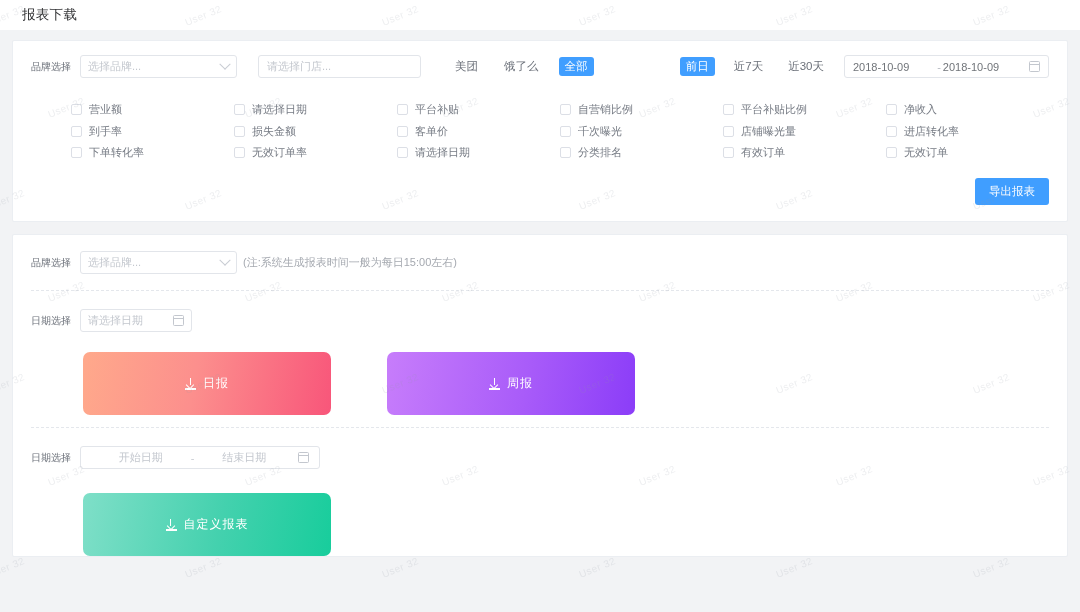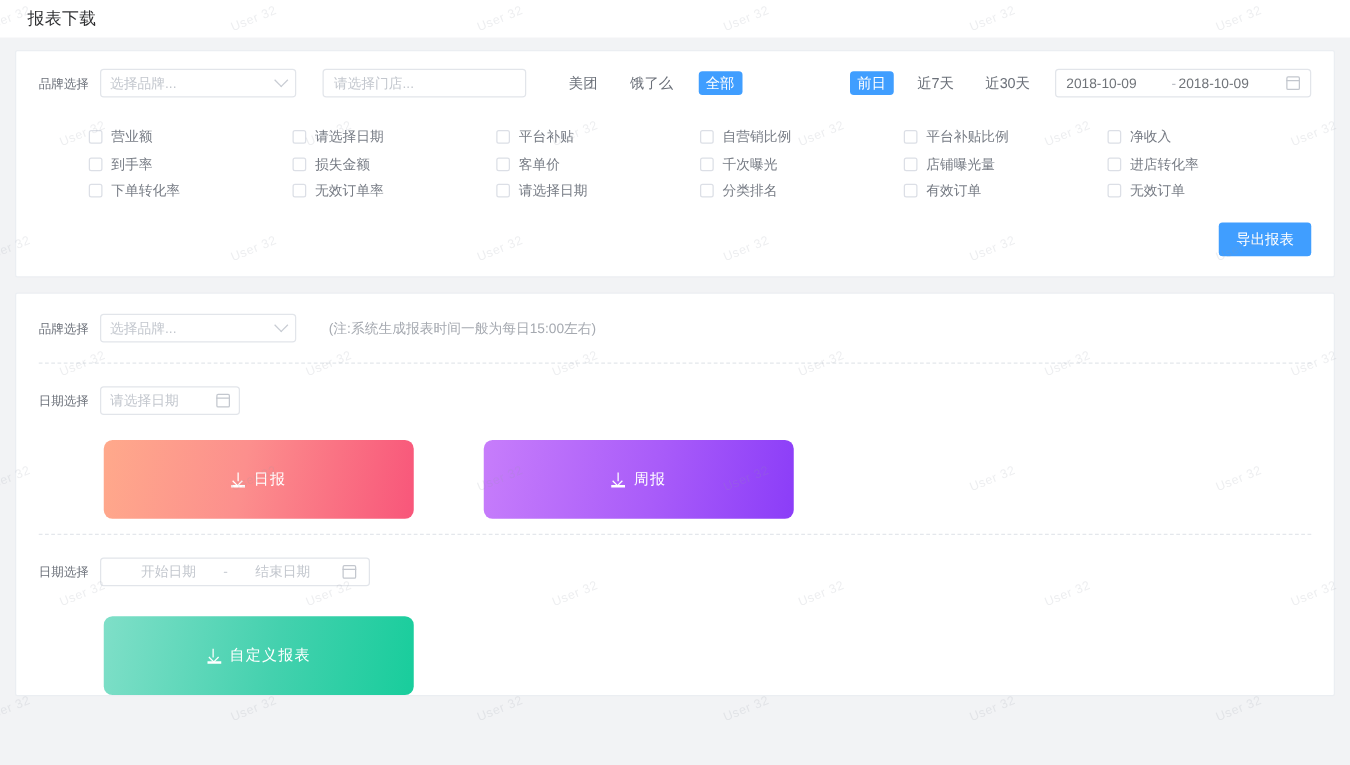--- a/index.html
+++ b/index.html
@@ -223,7 +223,7 @@
   .note {
     font-size: 11px;
     color: #a5a9b0;
-    margin-left: 26px;
+    margin-left: 6px;
     white-space: nowrap;
   }
 

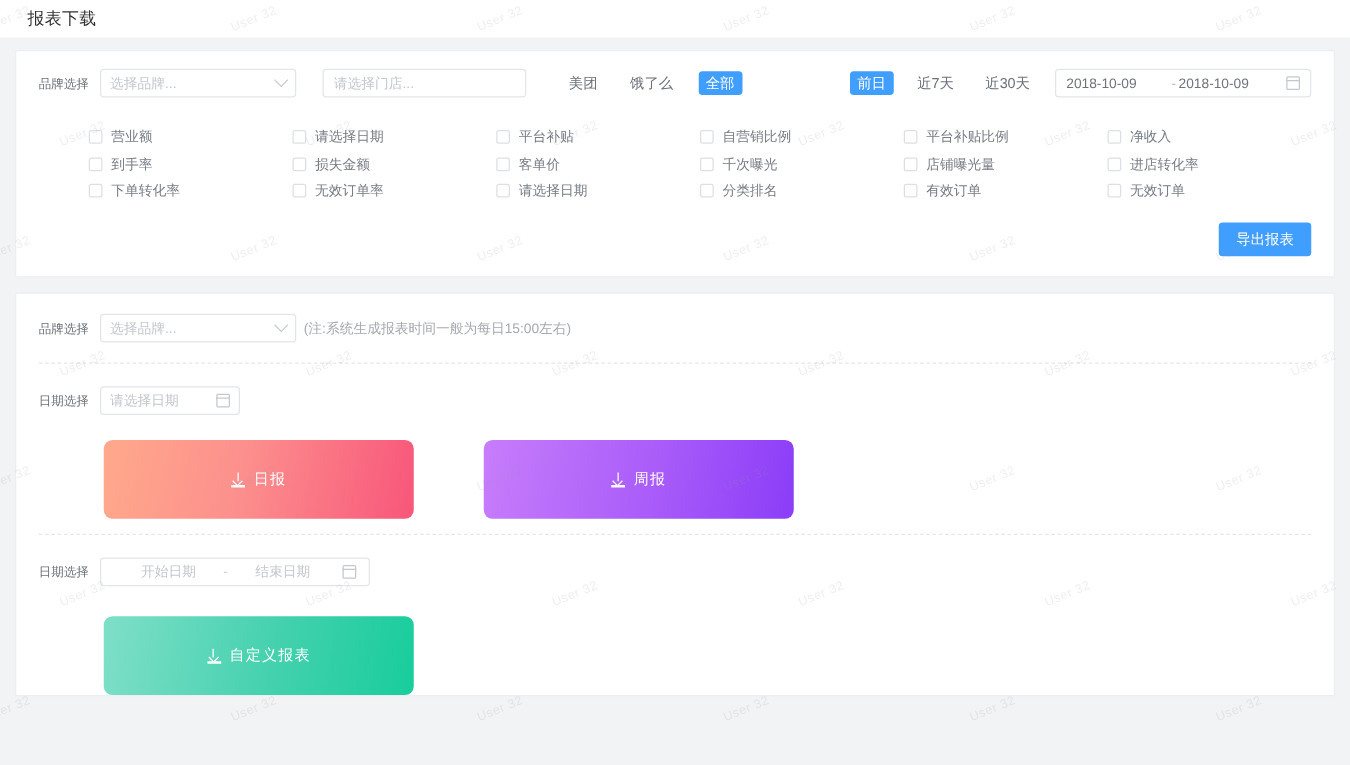--- a/index.html
+++ b/index.html
@@ -246,7 +246,7 @@
   .date-single .ph { color: #c3c7ce; font-size: 11px; flex: 1; }
 
   .date-range2 {
-    width: 216px;
+    width: 240px;
     height: 23px;
     border: 1px solid #e2e5ea;
     border-radius: 3px;

